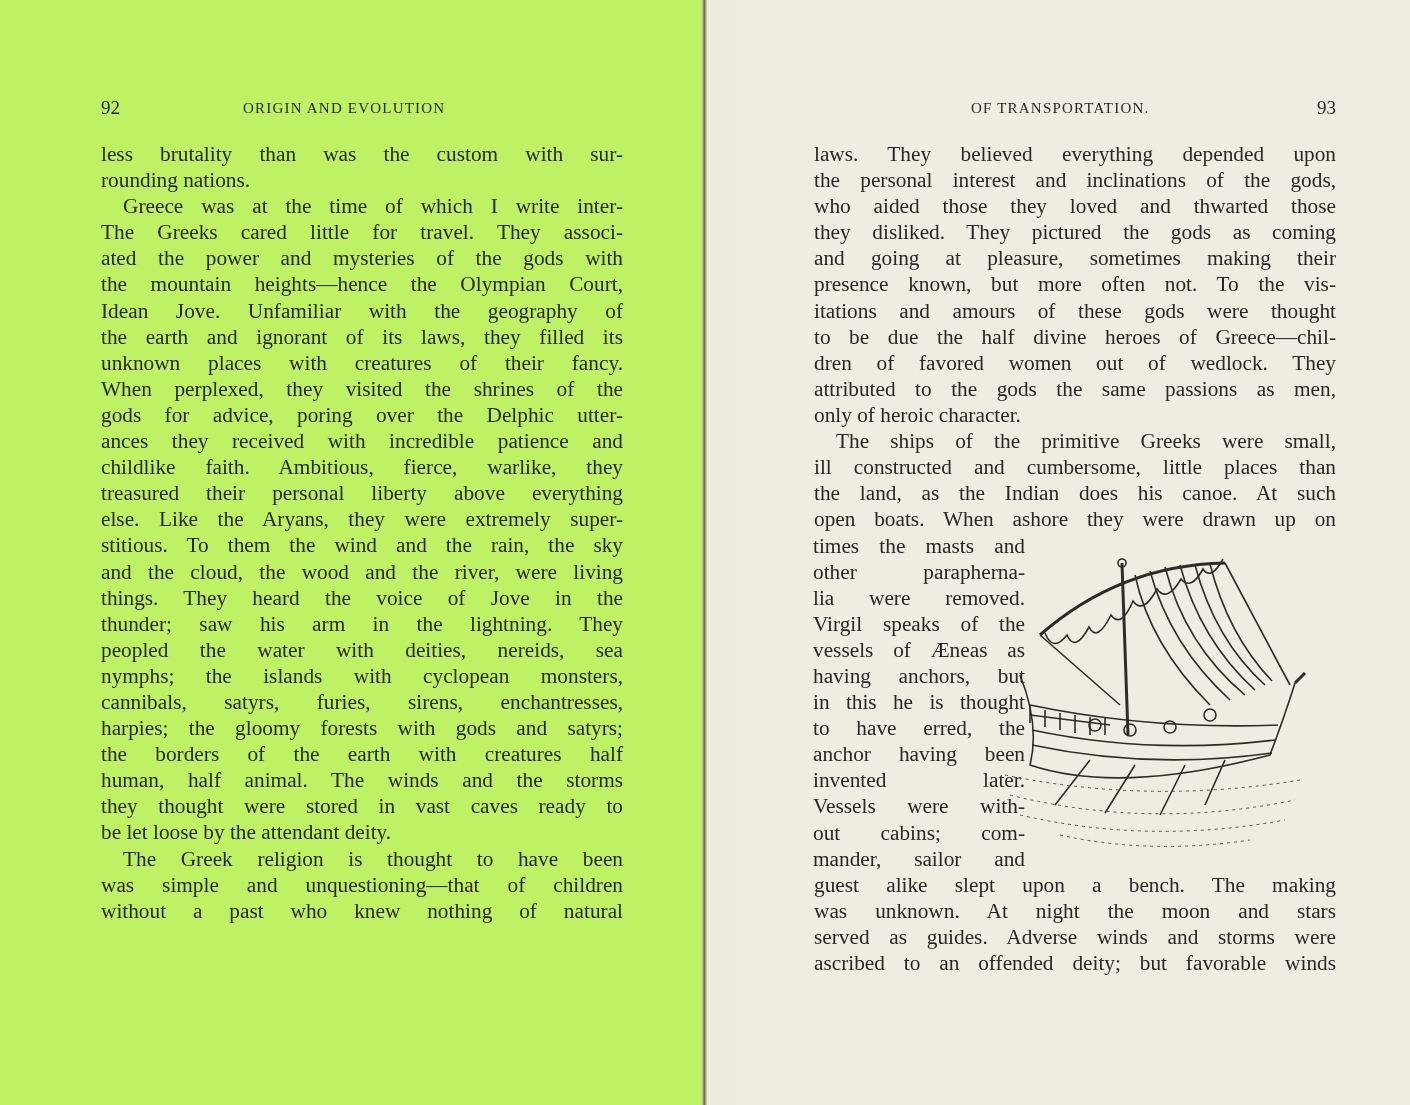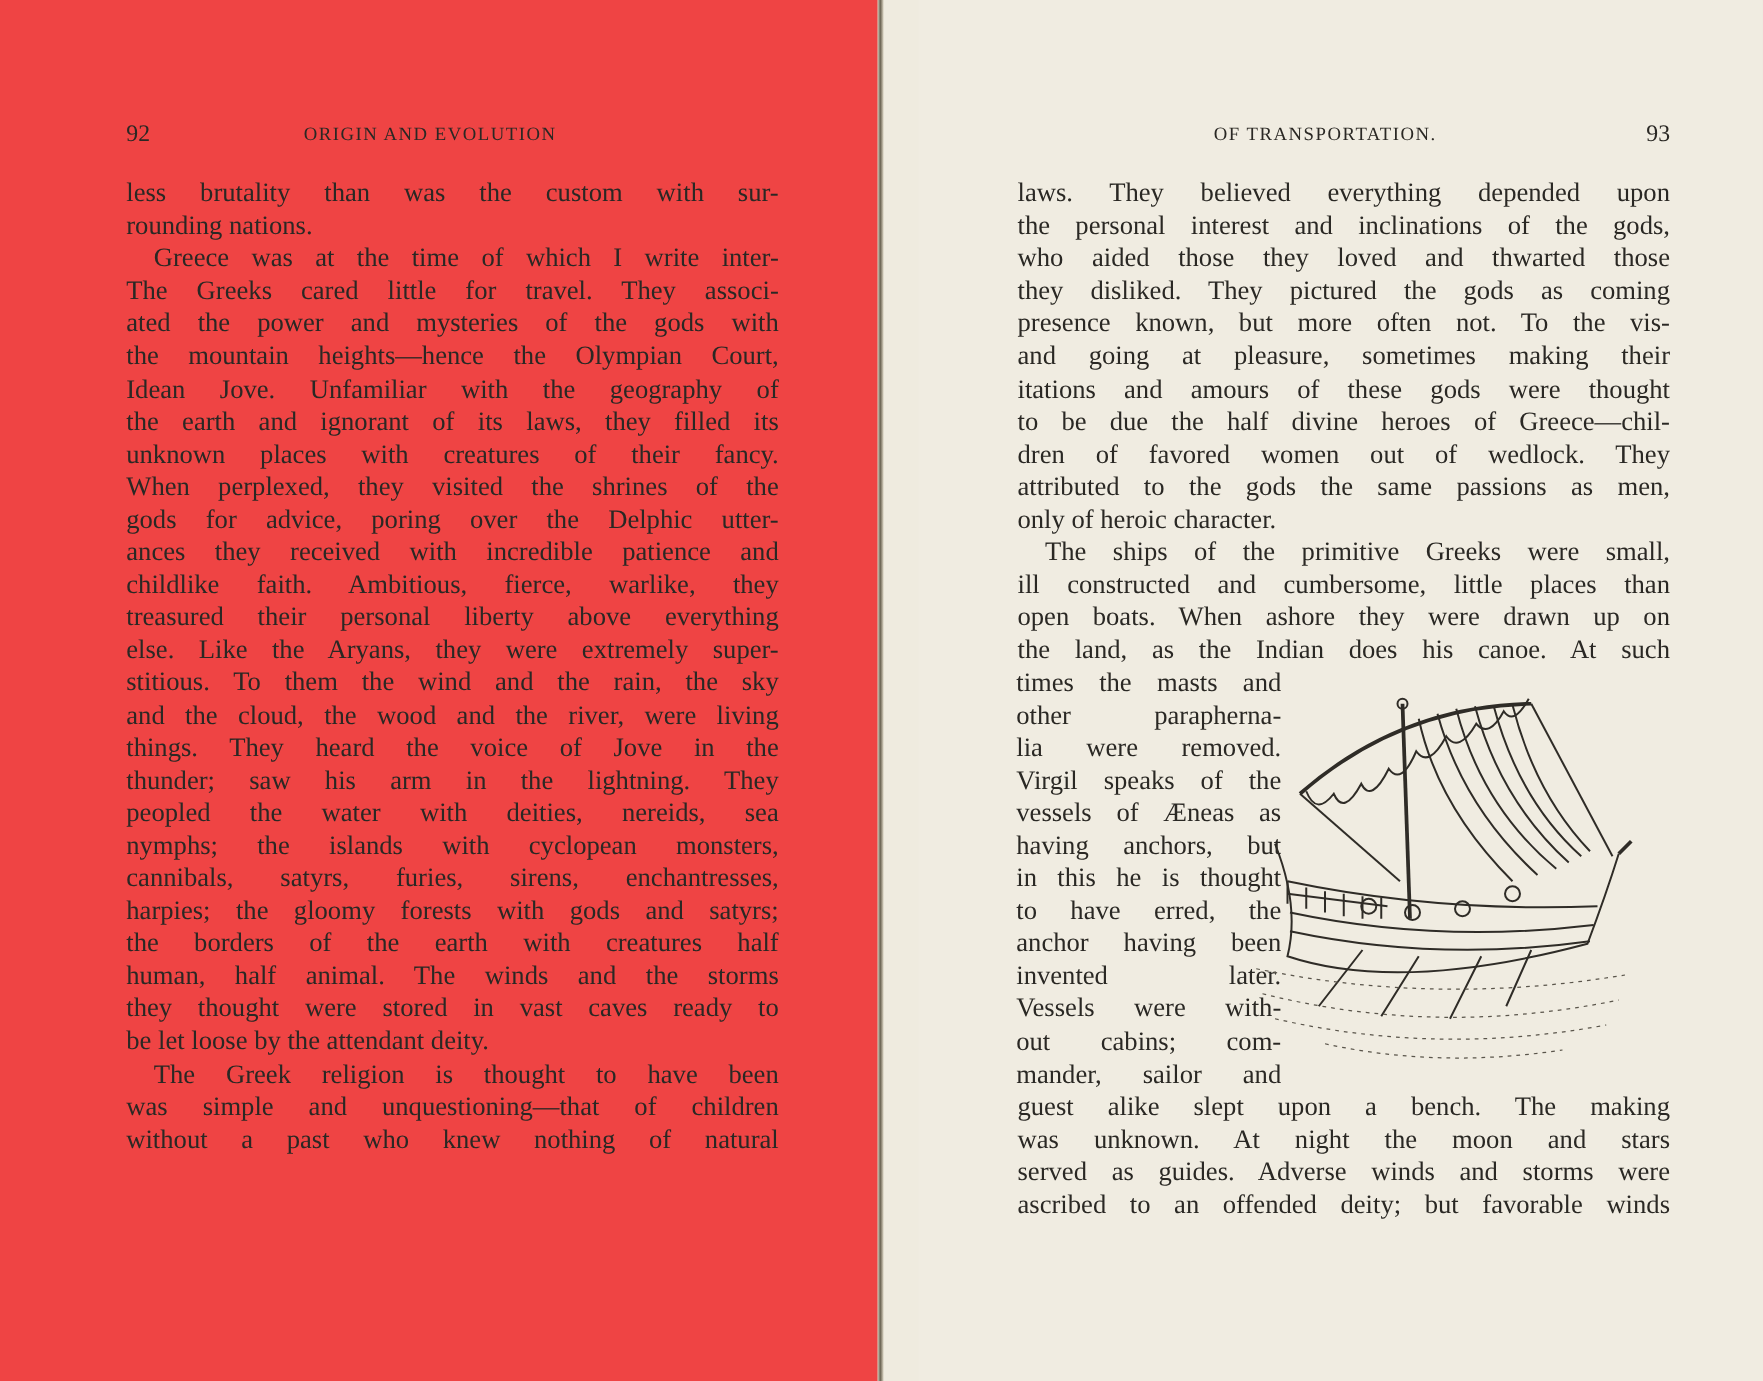--- a/index.html
+++ b/index.html
@@ -11,7 +11,7 @@
     position:relative;
   }
   .spread { position:absolute; left:0; top:0; width:1410px; height:1105px; }
-  .page-left { position:absolute; left:0; top:0; width:704px; height:1105px; background:#ef4444; }
+  .page-left { position:absolute; left:0; top:0; width:704px; height:1105px; background:#bef264; }
   .page-right { position:absolute; left:706px; top:0; width:704px; height:1105px; background:#f0ece1;margin-left:29px; }
   .gutter {
     position:absolute; left:702px; top:0; width:5px; height:1105px;

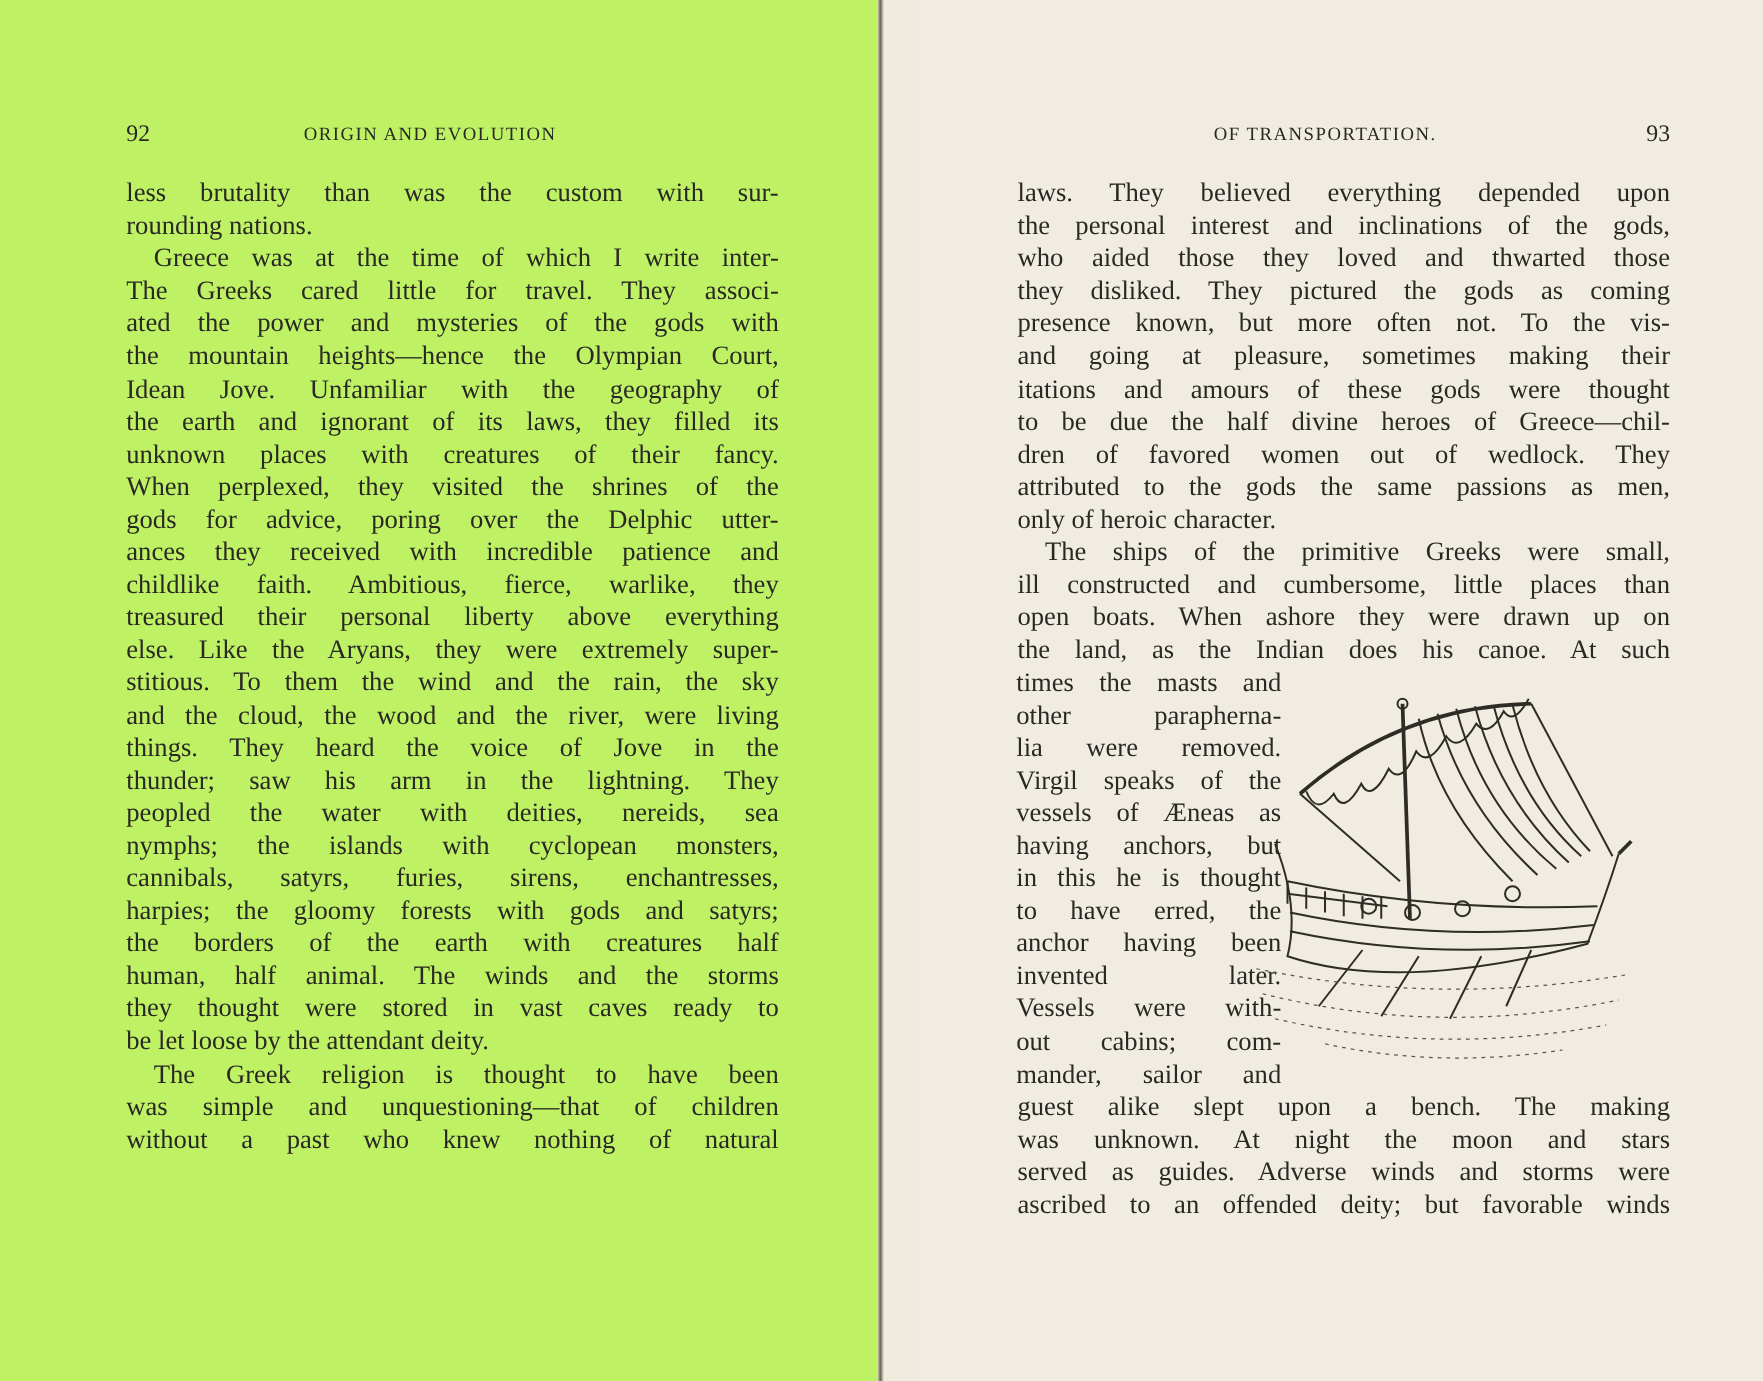--- a/index.html
+++ b/index.html
@@ -82,8 +82,8 @@
         <span class="line">the personal interest and inclinations of the gods,</span>
         <span class="line">who aided those they loved and thwarted those</span>
         <span class="line">they disliked. They pictured the gods as coming</span>
+        <span class="line">and going at pleasure, sometimes making their</span>
         <span class="line">presence known, but more often not. To the vis-</span>
-        <span class="line">and going at pleasure, sometimes making their</span>
         <span class="line">itations and amours of these gods were thought</span>
         <span class="line">to be due the half divine heroes of Greece—chil-</span>
         <span class="line">dren of favored women out of wedlock. They</span>

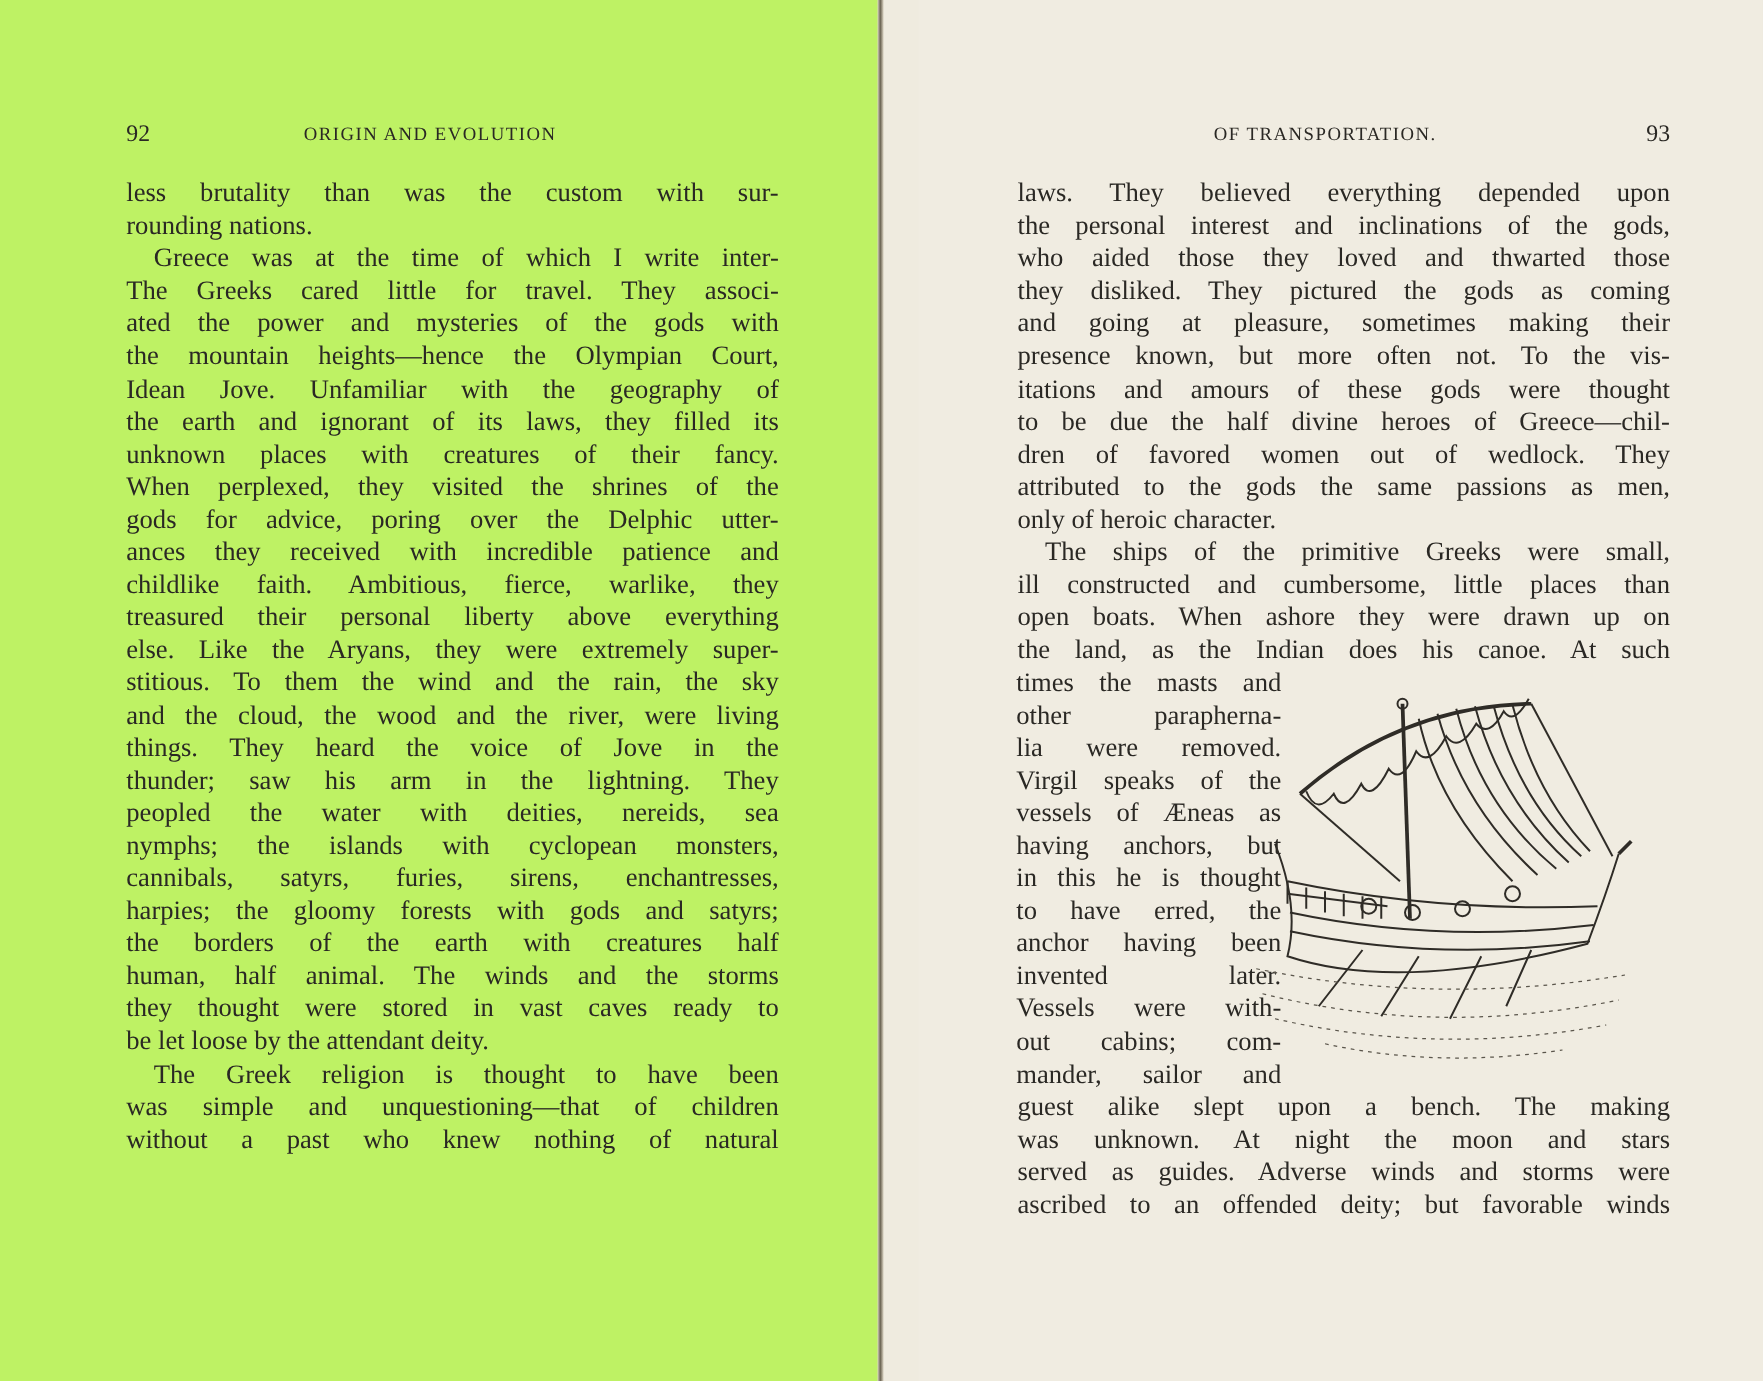--- a/index.html
+++ b/index.html
@@ -91,8 +91,8 @@
         <span class="line last">only of heroic character.</span>
         <span class="line" style="padding-left: 22px;">The ships of the primitive Greeks were small,</span>
         <span class="line">ill constructed and cumbersome, little places than</span>
+        <span class="line">the land, as the Indian does his canoe. At such</span>
         <span class="line">open boats. When ashore they were drawn up on</span>
-        <span class="line">the land, as the Indian does his canoe. At such</span>
       </div>
     <div class="text-block float-col" style="left:78px; top:532.5px; width:212px;" id="right-narrow">
         <span class="line">times the masts and</span>

